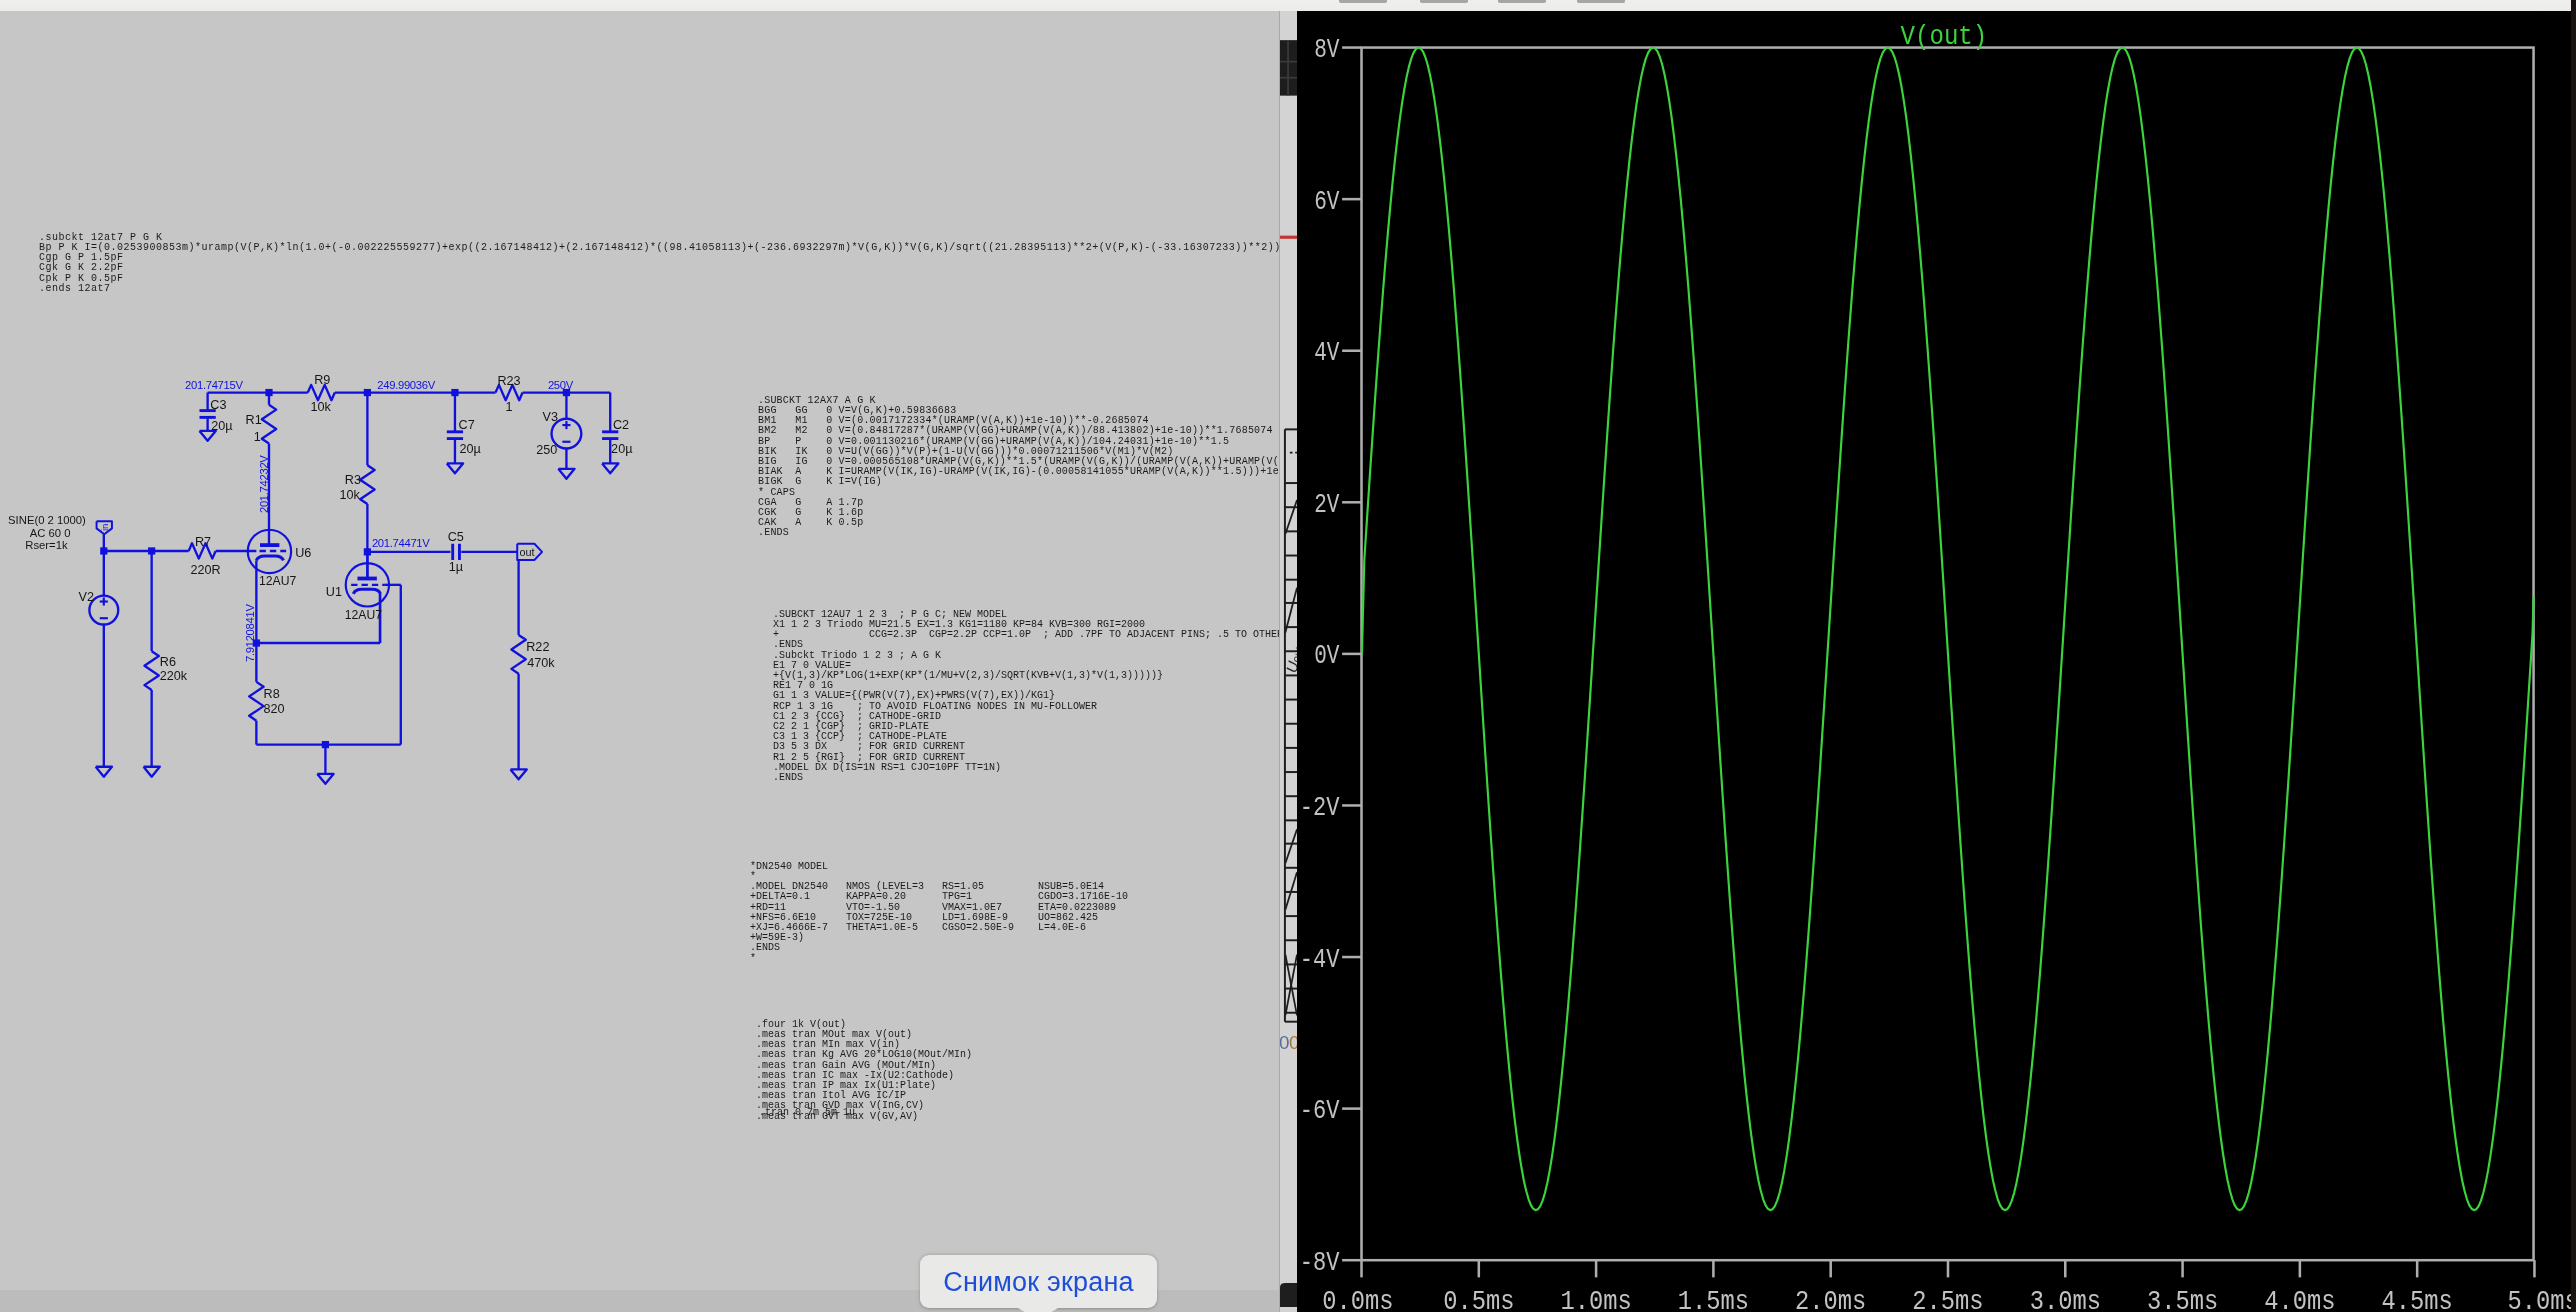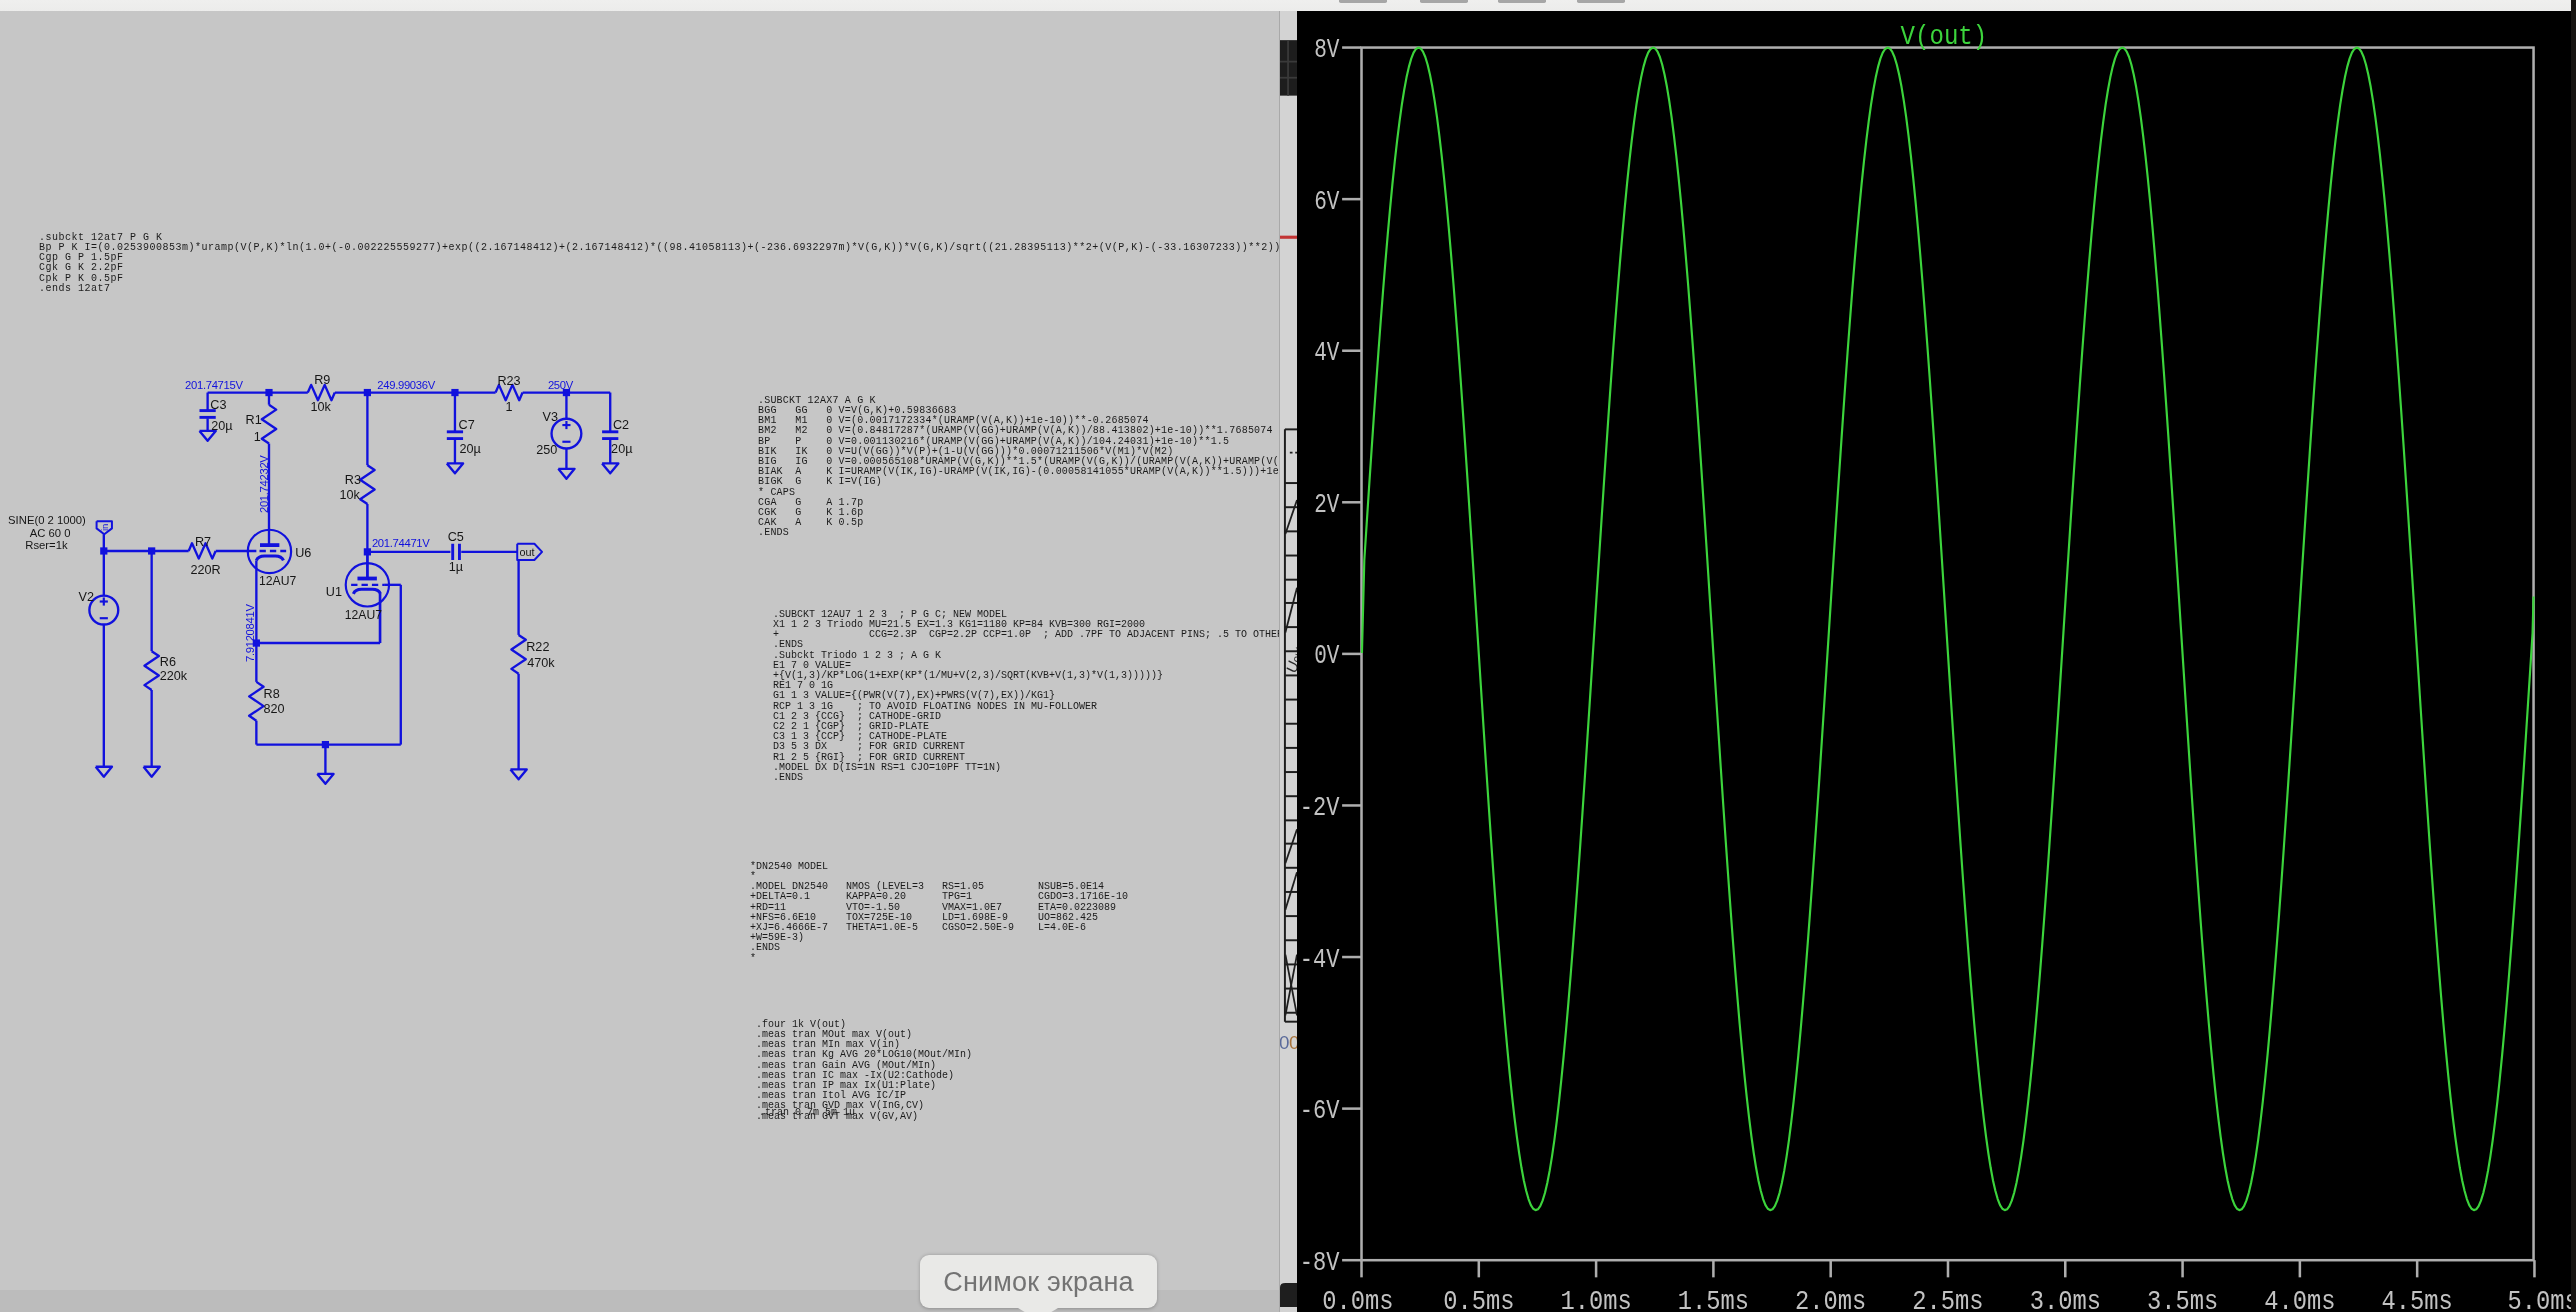--- a/index.html
+++ b/index.html
@@ -11,7 +11,7 @@
 #rightedge{left:2571px;top:0;width:4.5px;height:1312px;background:#171411;}
 .spice{position:absolute;color:#1b1b1b;font-size:10px;line-height:10.2px;white-space:pre;letter-spacing:0px;margin:12px;font-family:Liberation Mono, monospace;}
 #tooltip{left:920px;top:1255px;width:237px;height:53px;background:#e9e9e7;border-radius:9px;box-shadow:0 0.9px 3.6px rgba(0,0,0,0.25);}
-#tooltip span{display:block;text-align:center;margin-top:11.7px;font-size:27px;letter-spacing:0.2px;color:#737373;}
+#tooltip span{display:block;text-align:center;margin-top:11.7px;font-size:27px;letter-spacing:0.2px;color:#1d4ed8;}
 #tippoint{left:1018px;top:1308px;width:0;height:0;border-left:20px solid transparent;border-right:20px solid transparent;border-top:12.6px solid #e9e9e7;}
 </style></head>
 <body>

